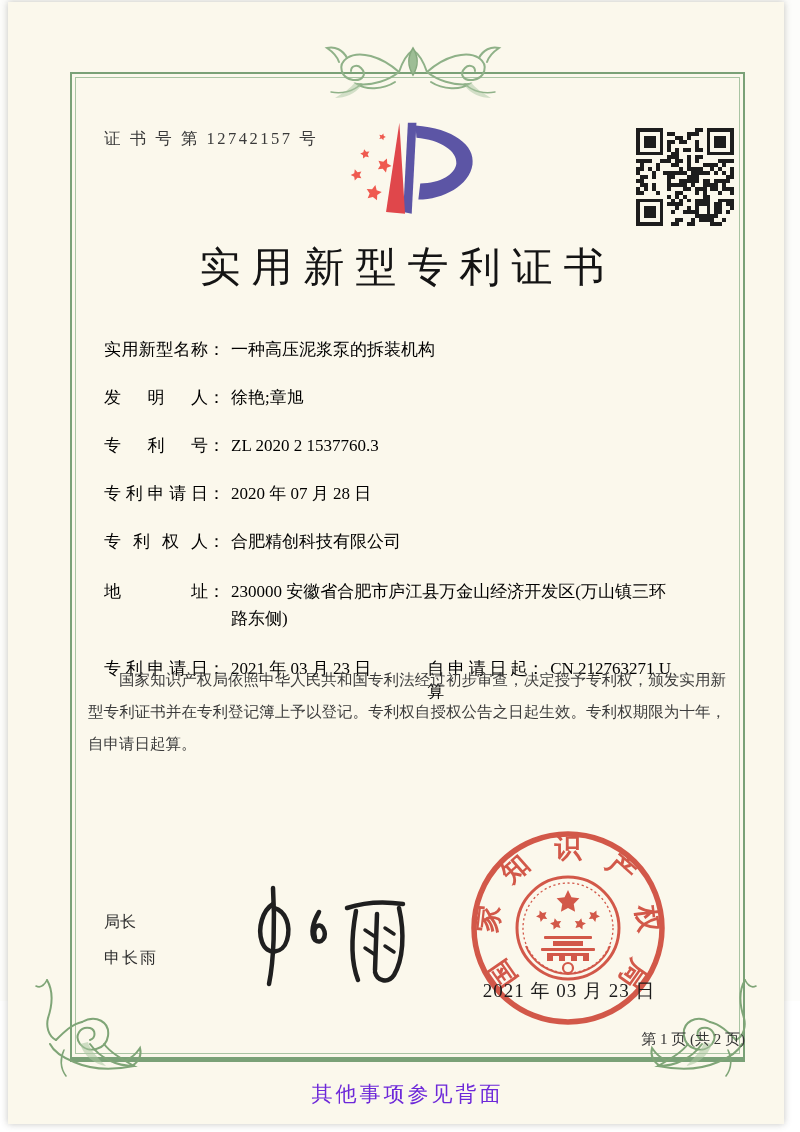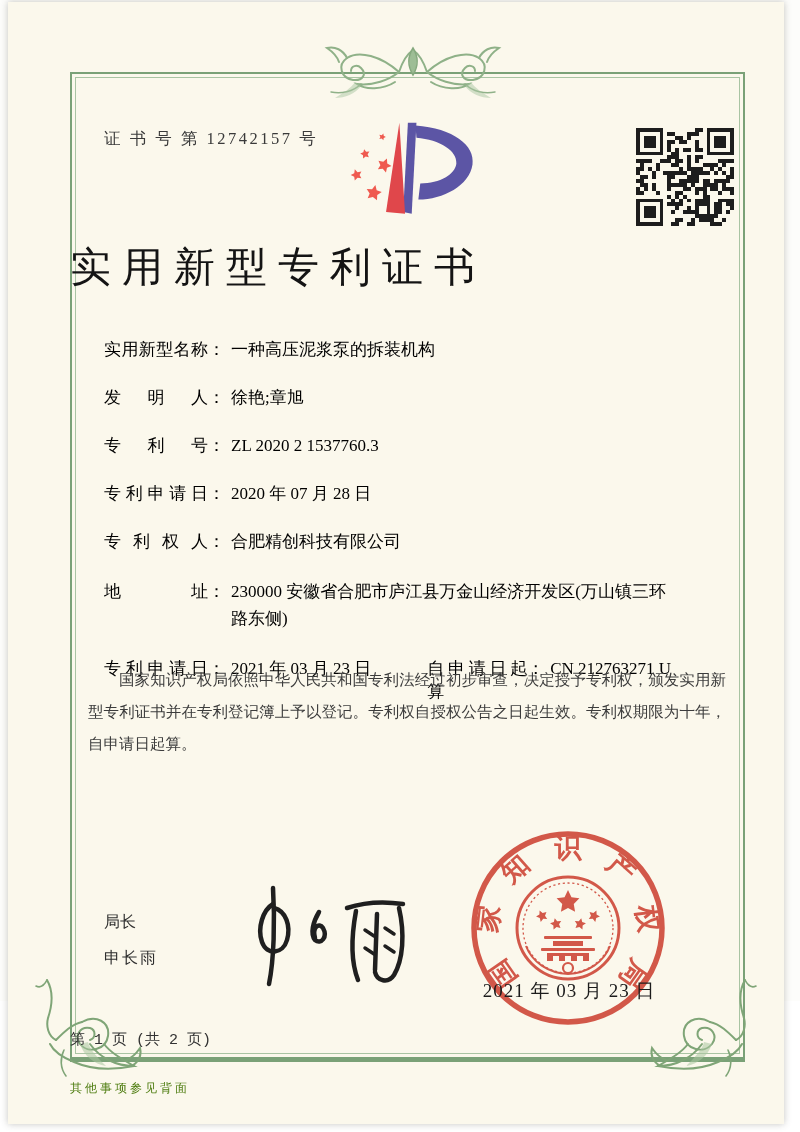--- a/index.html
+++ b/index.html
@@ -20,7 +20,7 @@
   .logo { position:absolute; left:322px; top:108px; width:152px; height:126px; }
   .qr { position:absolute; left:628px; top:126px; width:98px; height:98px; fill:#1d1d1d; }
 
-  .title { position:absolute; left:62px; top:238px; width:675px; 
+  .title { position:absolute; left:62px; top:238px; width:675px; text-align:center;
            font-size:41px; font-weight:500; letter-spacing:11px; color:#141414; }
 
   .fields { position:absolute; left:96px; top:336px; right:56px; font-size:17px; color:#000000; }

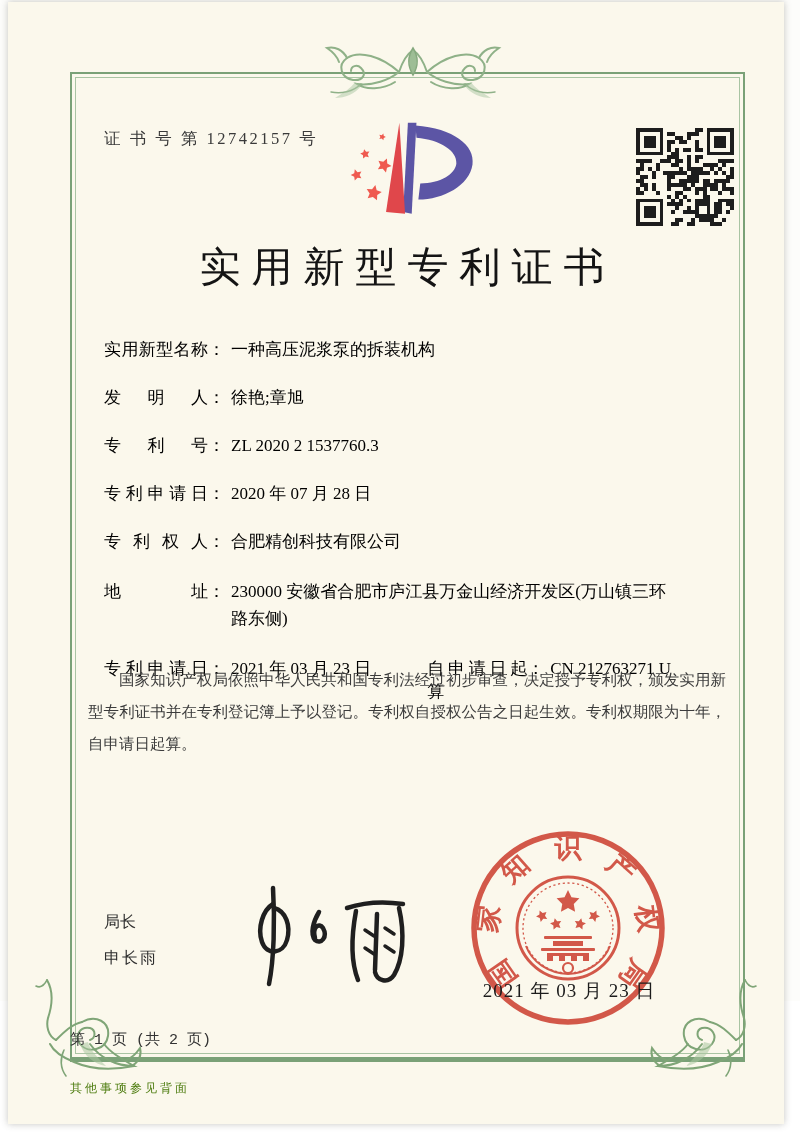--- a/index.html
+++ b/index.html
@@ -48,8 +48,8 @@
   .seal-date { position:absolute; left:458px; top:976px; width:206px; text-align:center;
                font-size:19px; color:#1c1c1c; letter-spacing:1px; z-index:5; }
 
-  .page-no { position:absolute; left:62px; top:1028px; width:675px; text-align:left;
-             font-size:15px; color:#333;font-family:Liberation Mono, monospace; }
+  .page-no { position:absolute; left:62px; top:1028px; width:675px; text-align:right;
+             font-size:15px; color:#333; }
   .back-note { position:absolute; left:62px; top:1078px; width:675px; 
                font-size:12px; color:#4d7c0f; letter-spacing:3px; }
 </style>

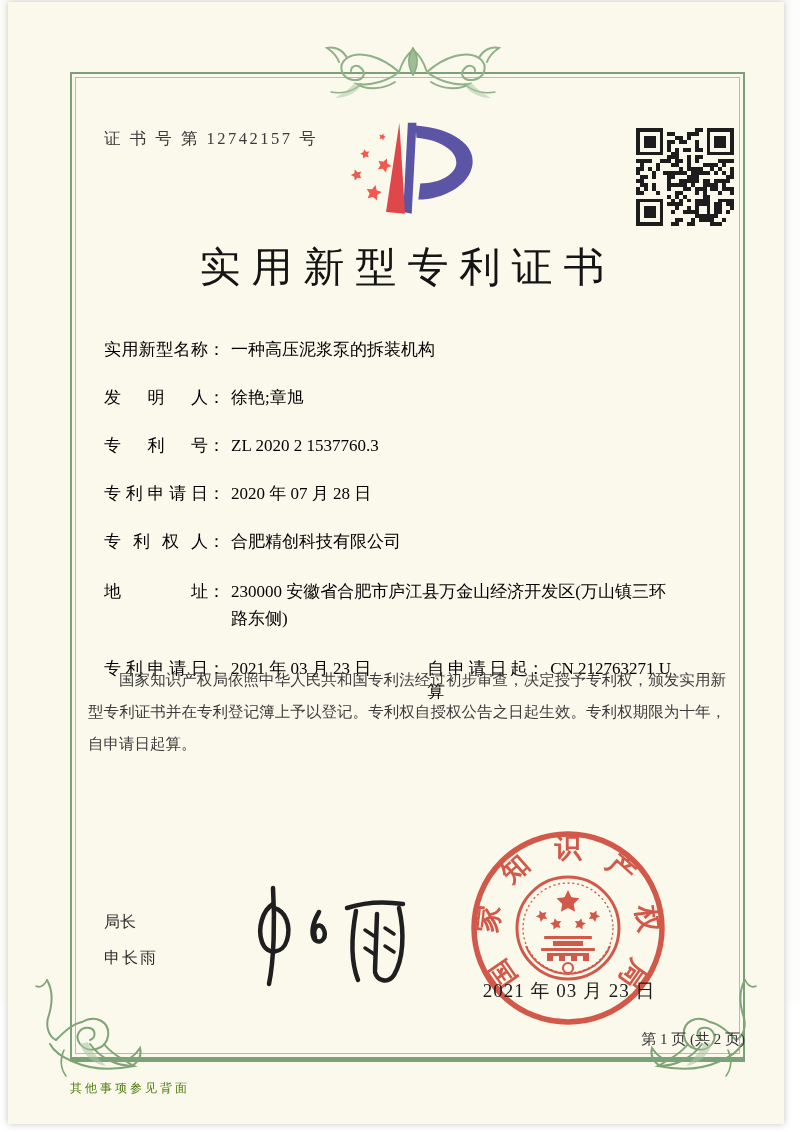--- a/index.html
+++ b/index.html
@@ -50,8 +50,8 @@
 
   .page-no { position:absolute; left:62px; top:1028px; width:675px; text-align:right;
              font-size:15px; color:#333; }
-  .back-note { position:absolute; left:62px; top:1078px; width:675px; 
-               font-size:12px; color:#4d7c0f; letter-spacing:3px; }
+  .back-note { position:absolute; left:62px; top:1078px; width:675px; text-align:center;
+               font-size:21px; color:#6d28d9; letter-spacing:3px; }
 </style>
 </head>
 <body>

